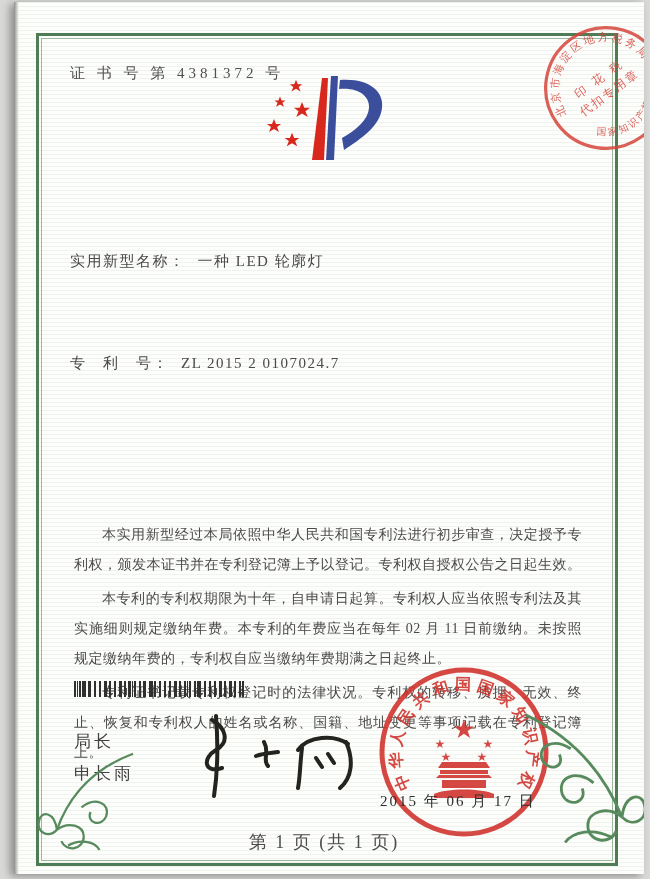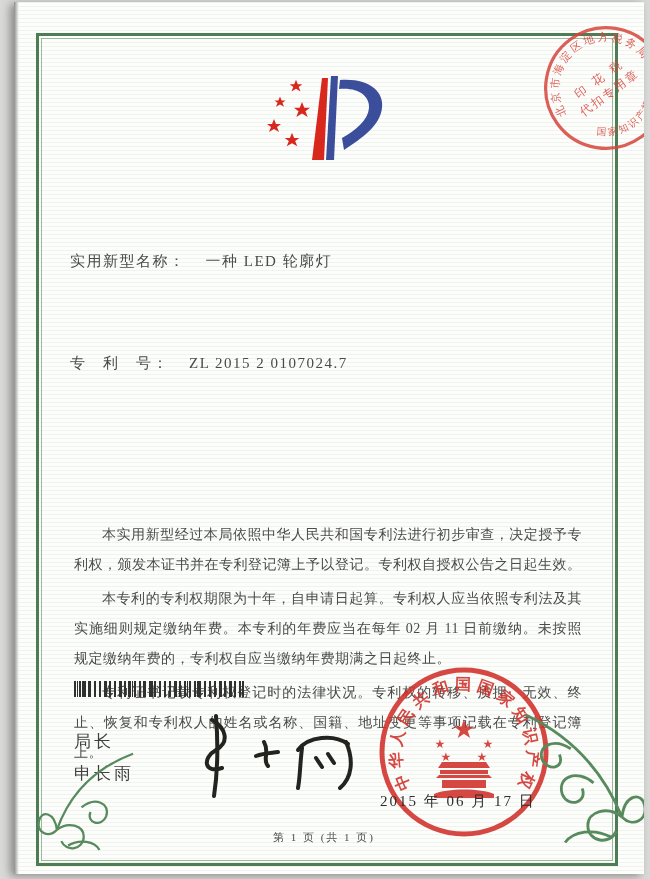--- a/index.html
+++ b/index.html
@@ -95,6 +95,7 @@
 
   <div class="frame"></div>
 
+  <div class="cert-no">证 书 号 第 4381372 号</div>
 
   <div class="logo">
     <svg viewBox="0 0 160 94" width="160" height="94">

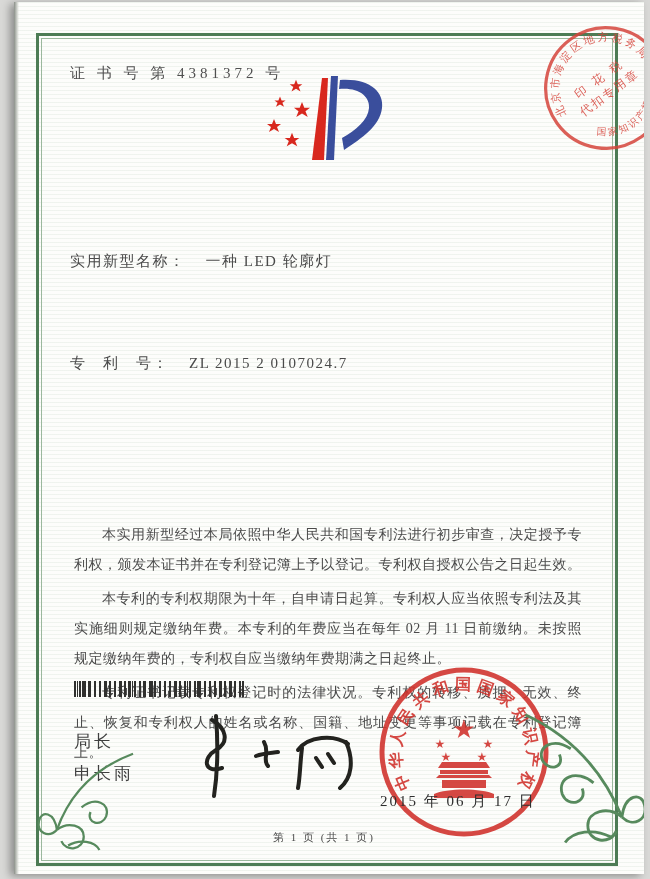--- a/index.html
+++ b/index.html
@@ -47,7 +47,7 @@
     position:absolute;left:56px;
     font-size:15px;color:#4a4a4a;letter-spacing:1.5px;white-space:nowrap;
   }
-  .row .lbl{margin-right:20px;}
+  .row .lbl{margin-right:12px;}
   
   .body-text{
     position:absolute;left:56px;top:514px;width:516px;

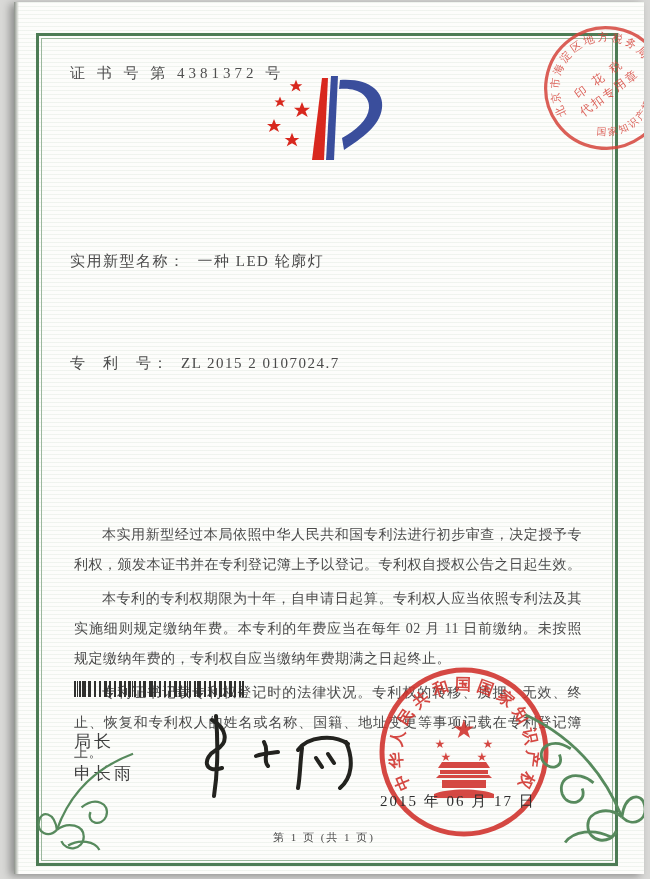--- a/index.html
+++ b/index.html
@@ -85,7 +85,7 @@
   
   .footer{
     position:absolute;left:22px;top:828px;width:576px;
-    text-align:center;font-size:11px;color:#4c4c4c;letter-spacing:2px;
+    text-align:center;font-size:18px;color:#4c4c4c;letter-spacing:2px;
   }
 </style>
 </head>

